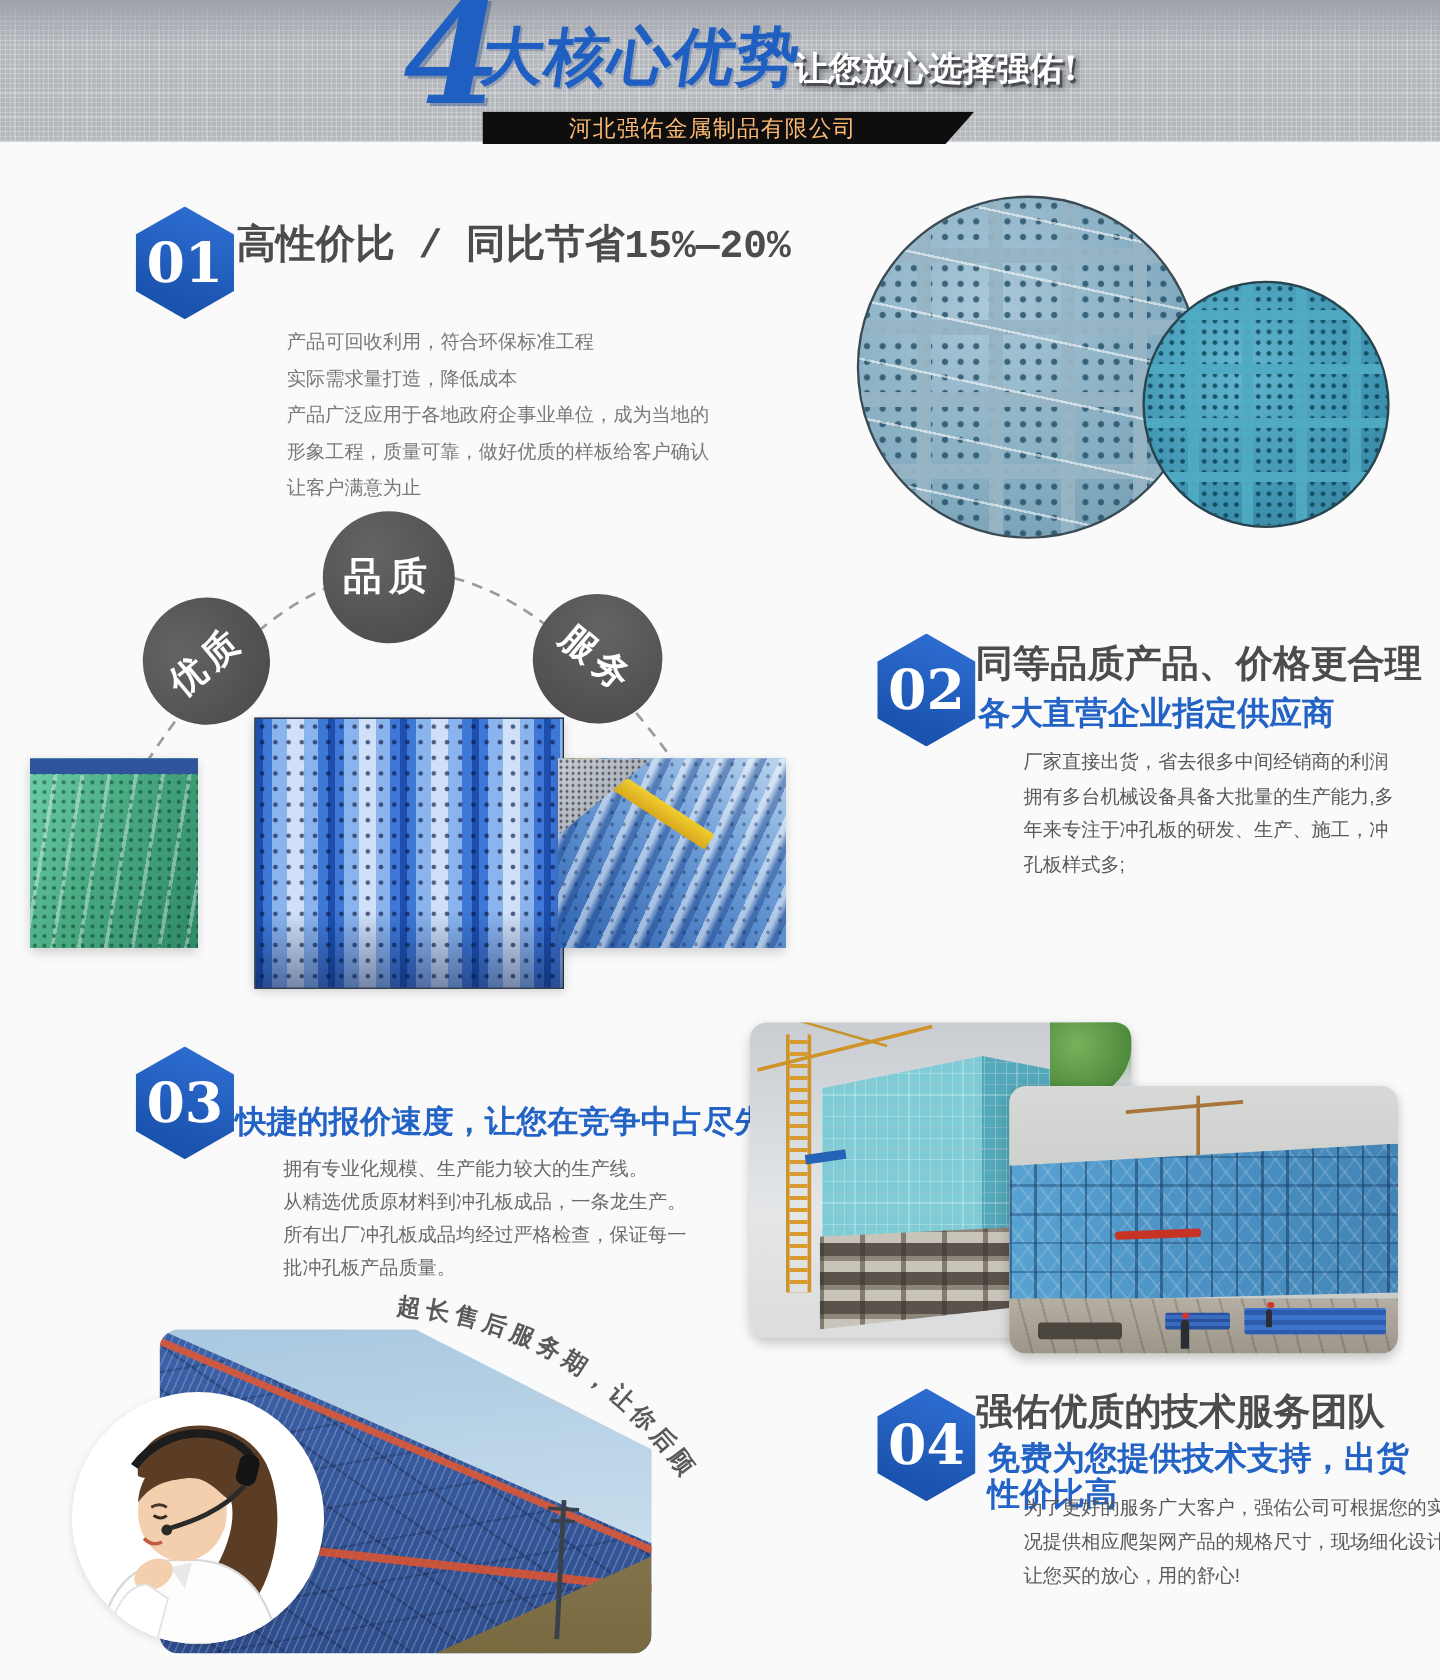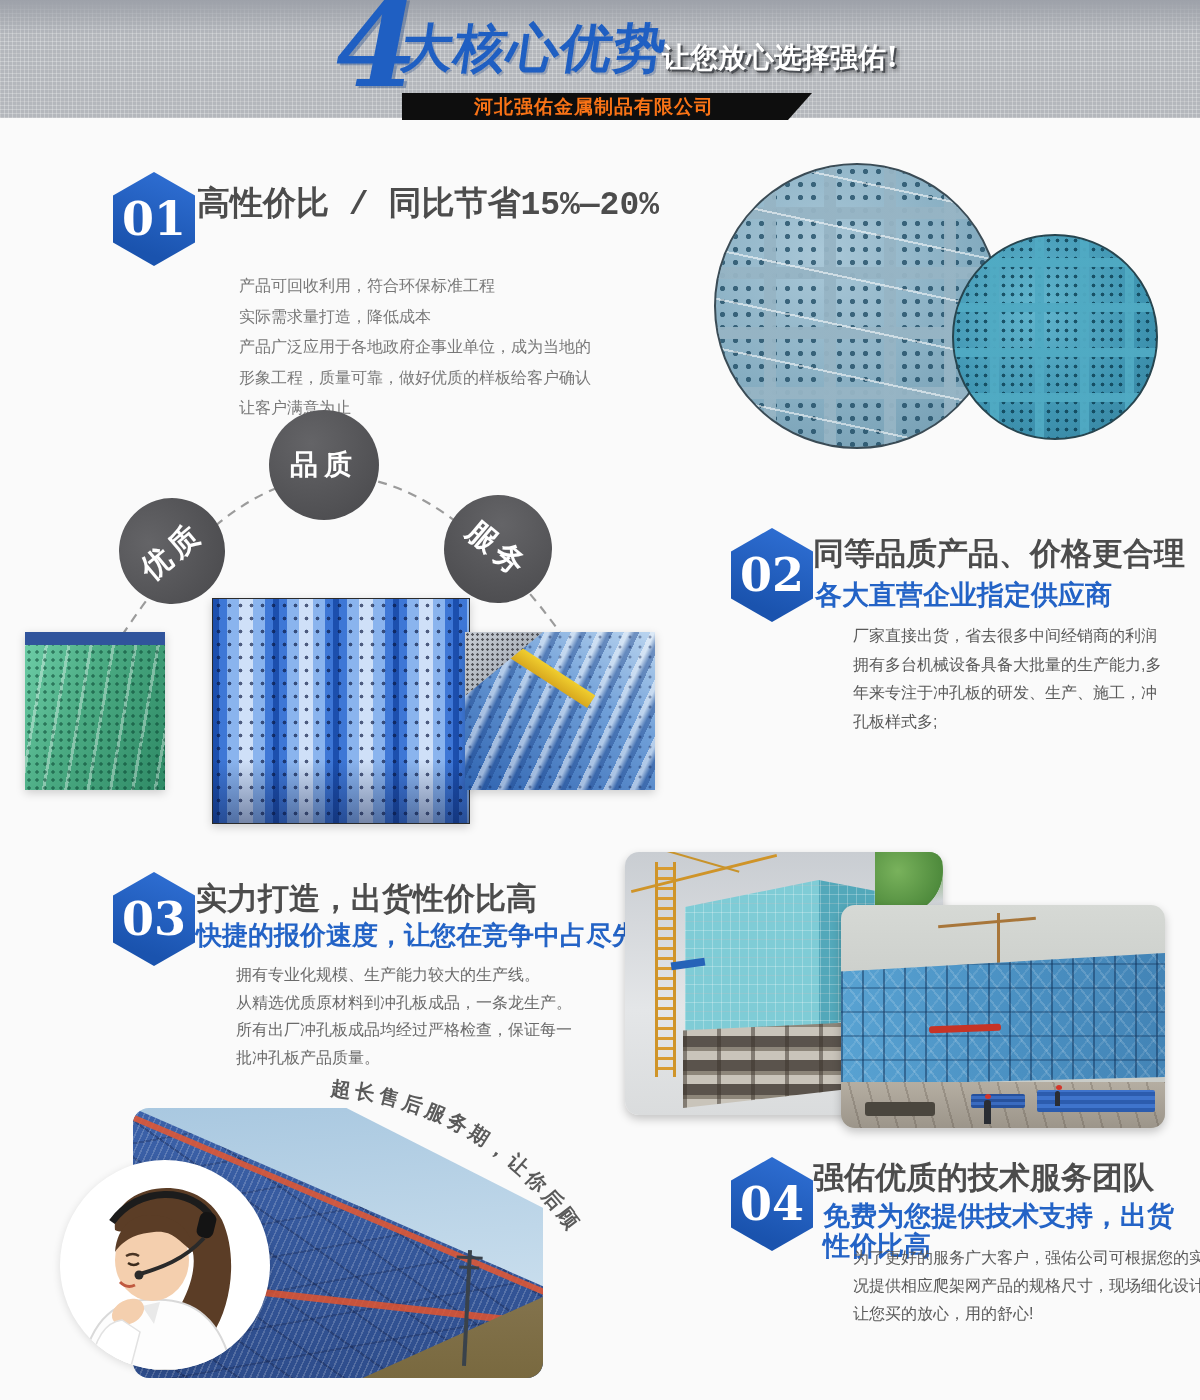--- a/index.html
+++ b/index.html
@@ -25,7 +25,7 @@
   .ribbon{position:absolute;left:402px;top:93px;width:410px;height:27px;background:#0e0e0e;
     clip-path:polygon(0 0,100% 0,calc(100% - 24px) 100%,0 100%);
     display:flex;align-items:center;justify-content:center;}
-  .ribbon span{color:#f97316;font-size:19px;font-weight:bold;letter-spacing:1px;padding-right:26px;}
+  .ribbon span{color:#fdba74;font-size:19px;font-weight:normal;letter-spacing:1px;padding-right:26px;}
   
   .hex{position:absolute;width:82px;height:94px;
     clip-path:polygon(50% 0%,100% 25%,100% 75%,50% 100%,0% 75%,0% 25%);

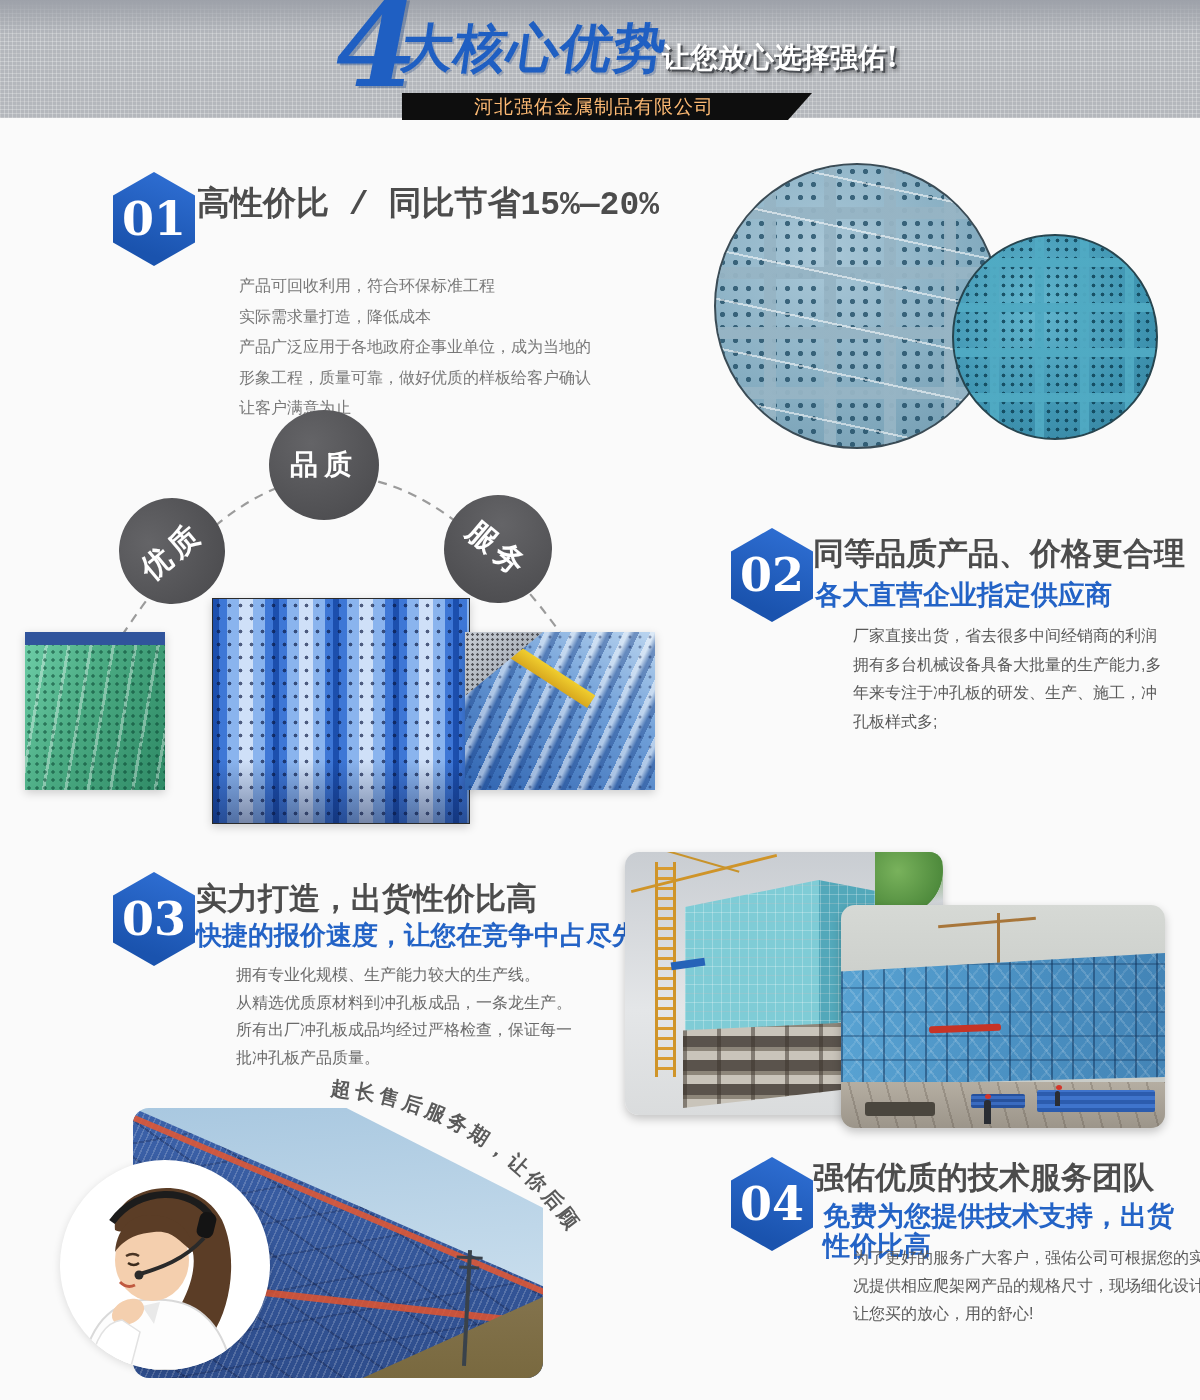--- a/index.html
+++ b/index.html
@@ -207,7 +207,7 @@
   <div class="qcircle" style="left:119px;top:498px;width:106px;height:106px;font-size:30px;letter-spacing:5px;transform:rotate(-40deg);">
     <span>优质</span>
   </div>
-  <div class="qcircle" style="left:269px;top:410px;width:110px;height:110px;font-size:28px;letter-spacing:6px;text-align:center;">
+  <div class="qcircle" style="left:269px;top:426px;width:110px;height:110px;font-size:32px;letter-spacing:6px;text-align:center;">
     <span>品质</span>
   </div>
   <div class="qcircle" style="left:444px;top:495px;width:108px;height:108px;font-size:30px;letter-spacing:5px;transform:rotate(40deg);">

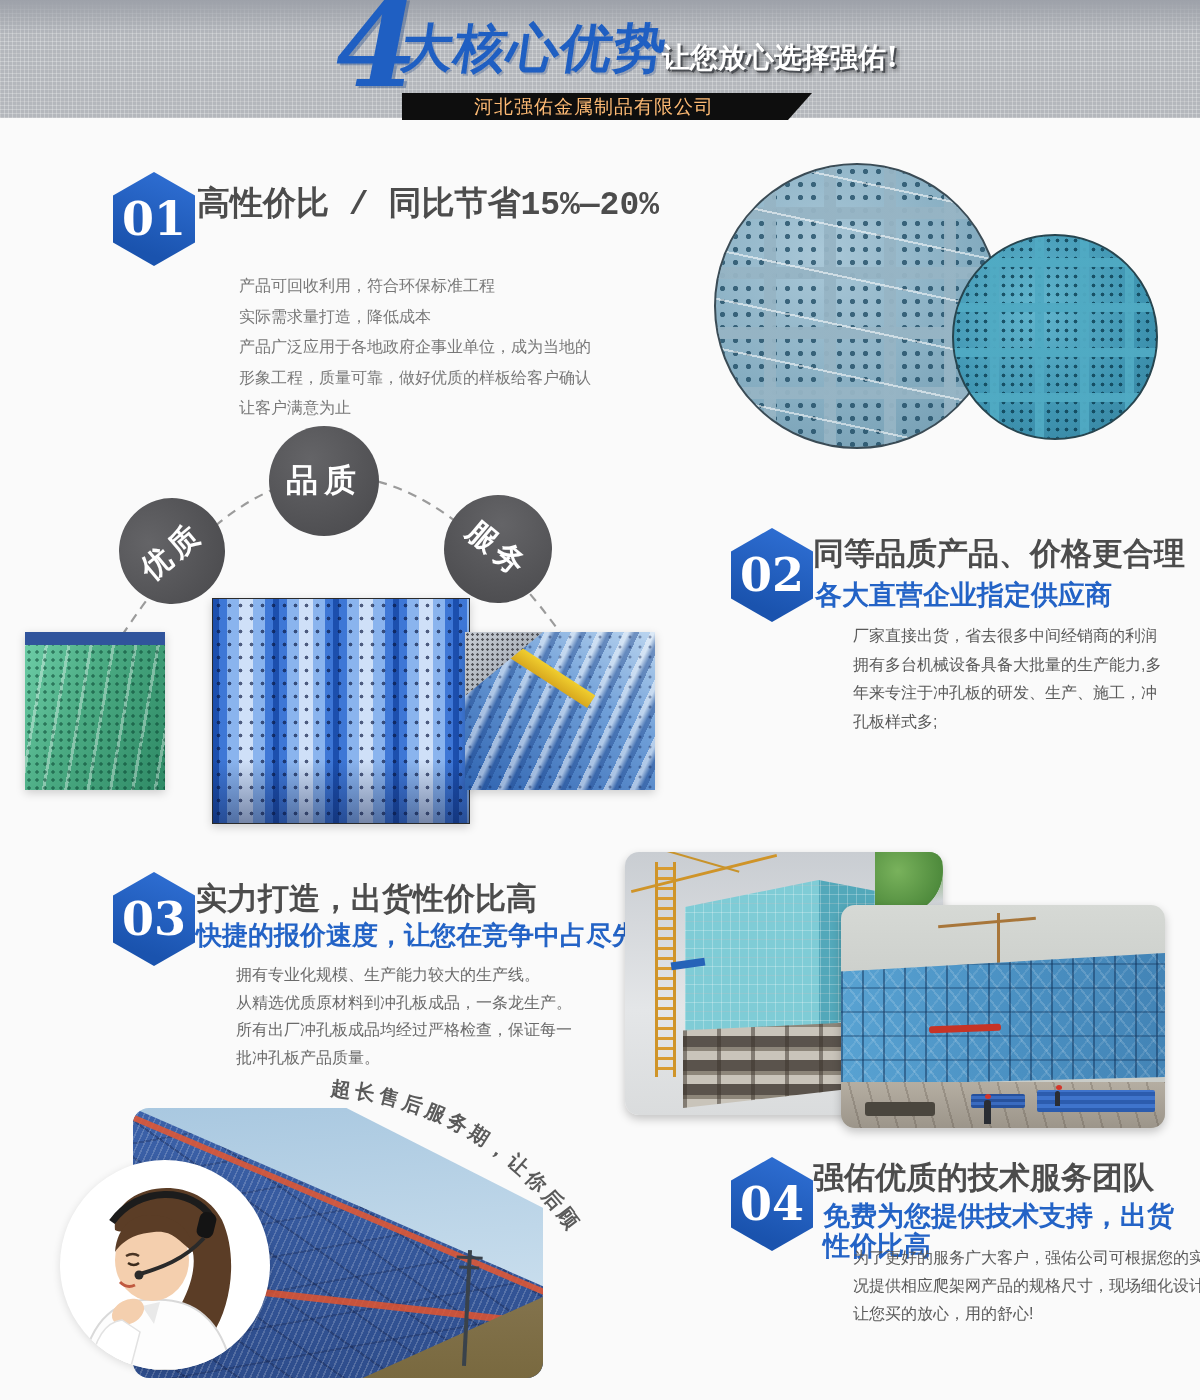--- a/index.html
+++ b/index.html
@@ -234,7 +234,6 @@
   <div class="hex" style="left:113px;top:872px;">
     <span>03</span>
   </div>
-  <div class="sec-title t-serif" style="left:196px;top:881px;font-size:31px;">实力打造，出货性价比高</div>
   <div class="sec-sub" style="left:196px;top:921px;font-size:26px;">快捷的报价速度，让您在竞争中占尽先机</div>
   <div class="sec-body" style="left:196px;top:961px;font-size:16px;line-height:27.5px;color:#6a6a6a;width:470px;">拥有专业化规模、生产能力较大的生产线。
 从精选优质原材料到冲孔板成品，一条龙生产。

